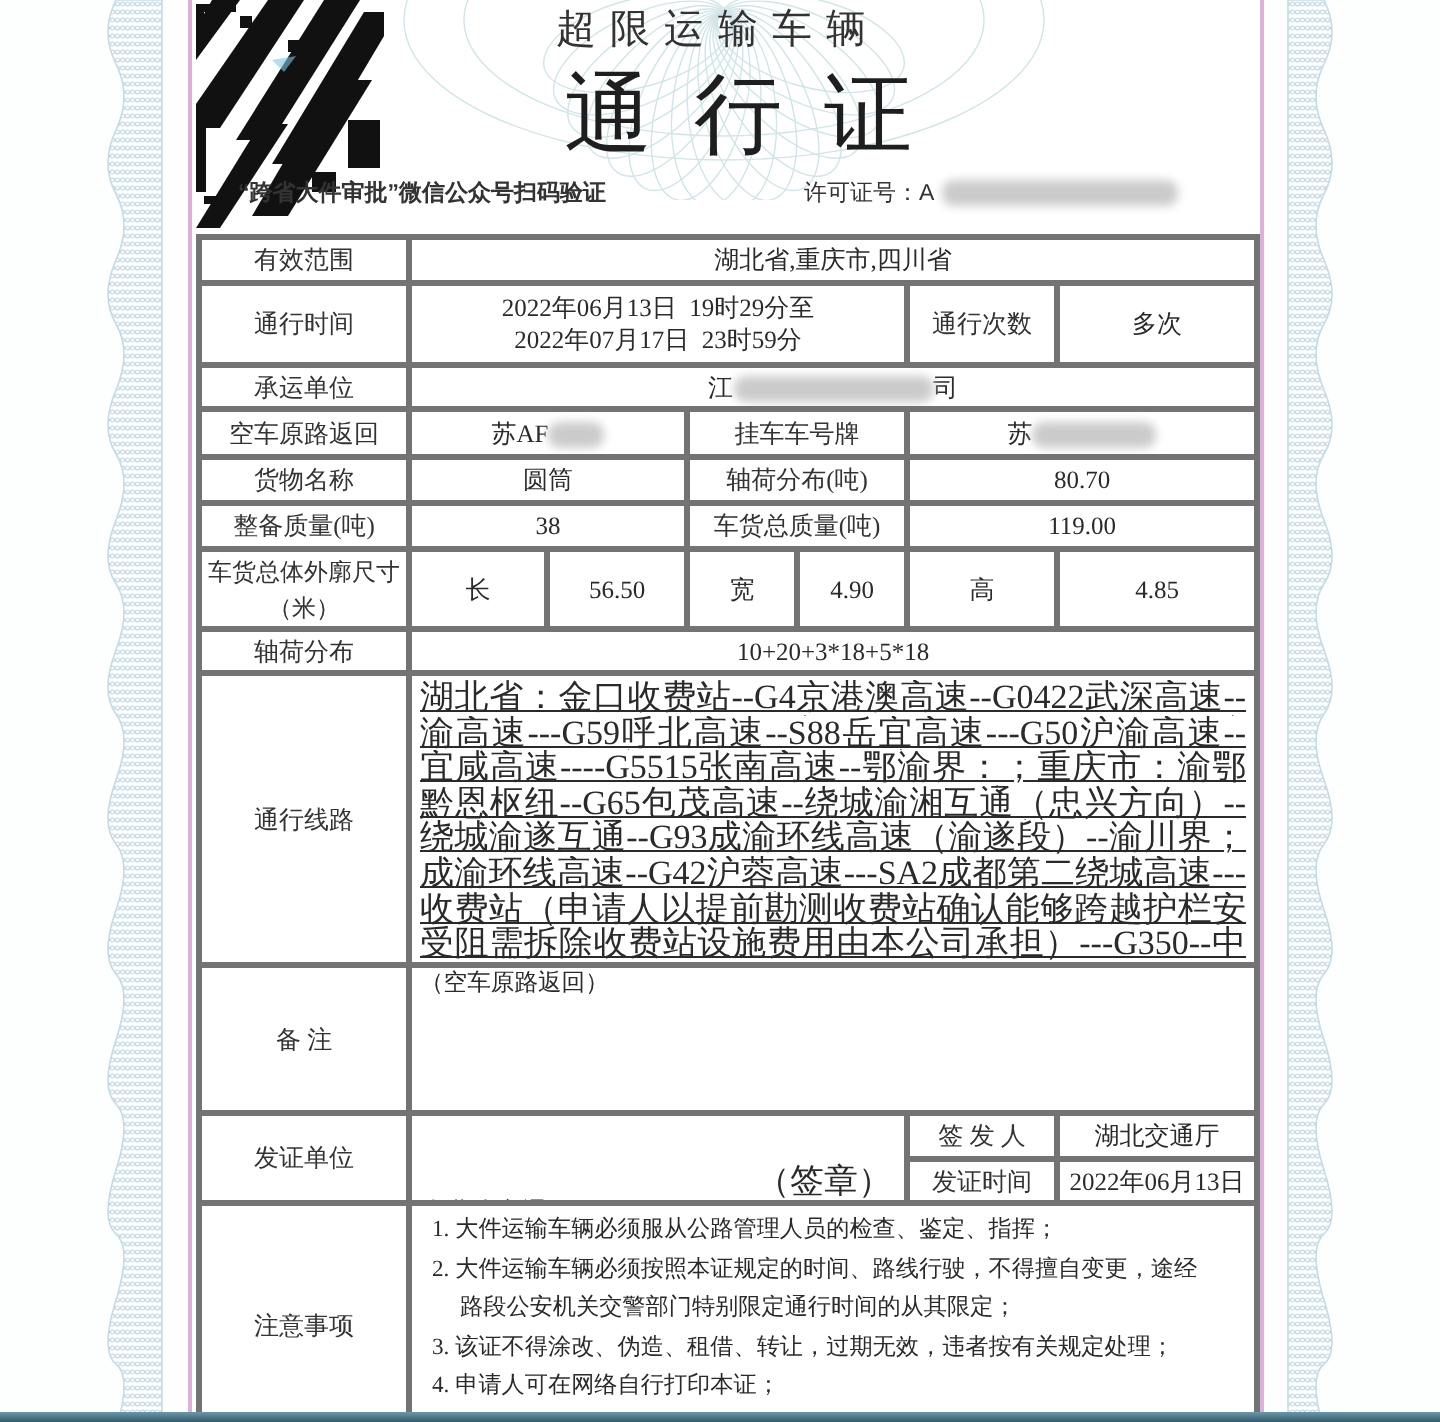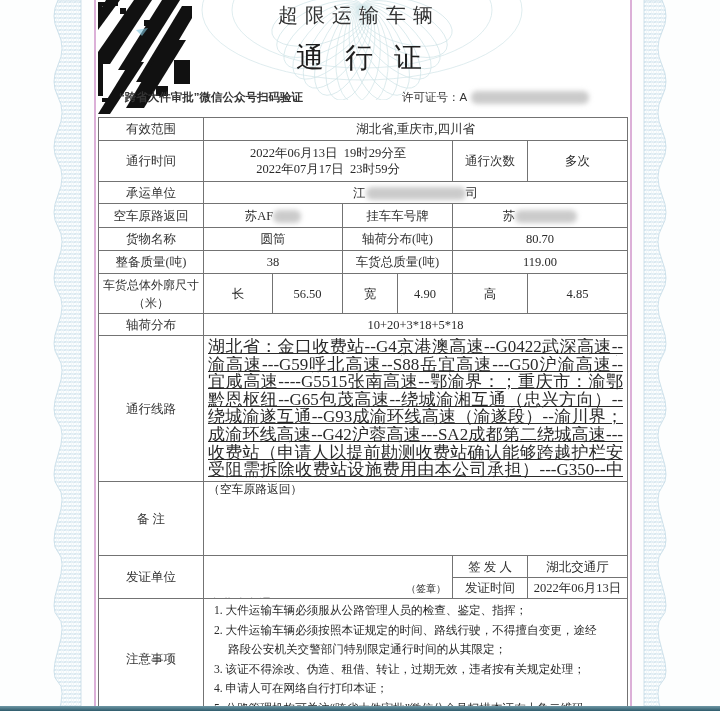--- a/index.html
+++ b/index.html
@@ -12,7 +12,7 @@
 .rosette{position:absolute;left:160px;top:0;}
 .qr{position:absolute;left:96px;top:0;}
 .title-small{position:absolute;left:278px;top:3px;font-size:20px;letter-spacing:7px;line-height:24px;white-space:nowrap;color:#333;}
-.title-large{position:absolute;left:296px;top:36px;font-size:28px;letter-spacing:21px;line-height:44px;white-space:nowrap;color:#1e1e1e;}
+.title-large{position:absolute;left:282px;top:36px;font-size:44px;letter-spacing:21px;line-height:44px;white-space:nowrap;color:#1e1e1e;}
 .verify{position:absolute;left:119px;top:89px;font-family:"Liberation Sans","DejaVu Sans",sans-serif;font-size:11.5px;font-weight:bold;line-height:16px;color:#333;white-space:nowrap;}
 .permit-no{position:absolute;left:402px;top:89px;font-family:"Liberation Sans","DejaVu Sans",sans-serif;font-size:11.5px;font-weight:normal;line-height:16px;color:#333;white-space:nowrap;}
 .blur{display:inline-block;background:#cbcbcb;filter:blur(2.5px);border-radius:6px;vertical-align:middle;height:13px;}

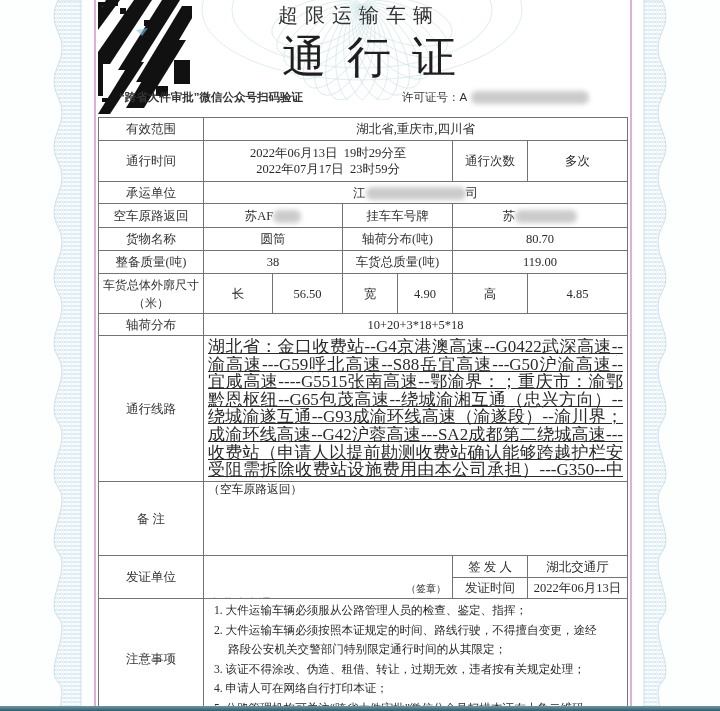--- a/index.html
+++ b/index.html
@@ -17,7 +17,7 @@
 .permit-no{position:absolute;left:402px;top:89px;font-family:"Liberation Sans","DejaVu Sans",sans-serif;font-size:11.5px;font-weight:normal;line-height:16px;color:#333;white-space:nowrap;}
 .blur{display:inline-block;background:#cbcbcb;filter:blur(2.5px);border-radius:6px;vertical-align:middle;height:13px;}
 table.permit-table{position:absolute;left:98px;top:117px;width:529px;border-collapse:collapse;table-layout:fixed;}
-.permit-table td{border:1px solid #737373;padding:0;text-align:center;vertical-align:middle;font-size:12.5px;line-height:16px;color:#2a2a2a;overflow:hidden;white-space:nowrap;}
+.permit-table td{border:3px solid #737373;padding:0;text-align:center;vertical-align:middle;font-size:12.5px;line-height:16px;color:#2a2a2a;overflow:hidden;white-space:nowrap;}
 .permit-table td.lbl{color:#333;}
 .permit-table td.lbl-small{font-size:12px;line-height:18px;}
 .permit-table td.route{text-align:left;vertical-align:top;padding:2px 4px 0 4px;white-space:normal;}

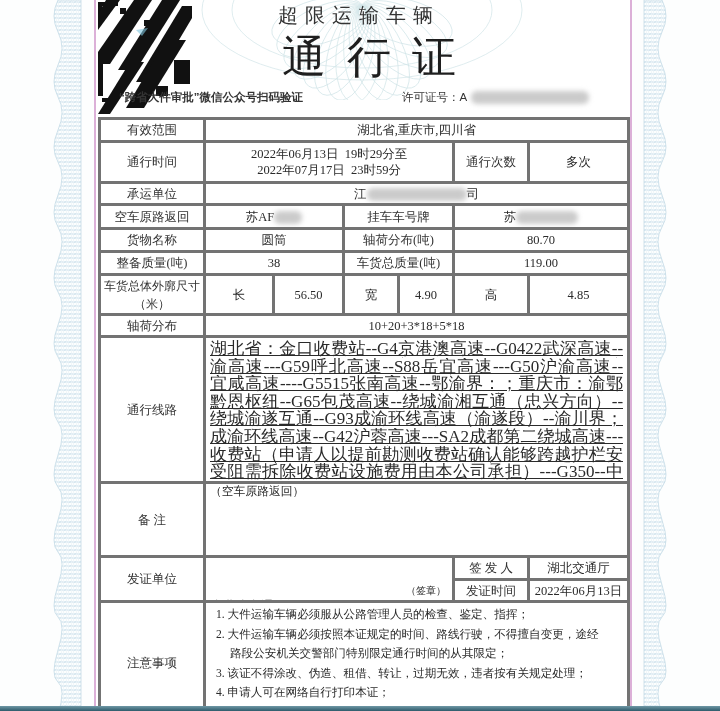--- a/index.html
+++ b/index.html
@@ -26,7 +26,7 @@
 .route-cont{font-size:11.8px;line-height:12px;margin-top:1px;}
 .issuer-wrap{position:relative;height:42px;}
 .issuer-name{position:absolute;left:5px;top:2px;font-size:12.5px;margin-top:38px;}
-.issuer-seal{position:absolute;right:6px;bottom:1px;font-size:10px;margin-top:34px;}
+.issuer-seal{position:absolute;right:6px;bottom:1px;font-size:17px;margin-top:34px;}
 .permit-table td.notes{text-align:left;vertical-align:top;padding:2px 0 0 10px;white-space:normal;}
 .note-line{height:19.5px;line-height:19.5px;font-size:11.6px;white-space:nowrap;overflow:hidden;}
 .note-line.indent{padding-left:14px;}

